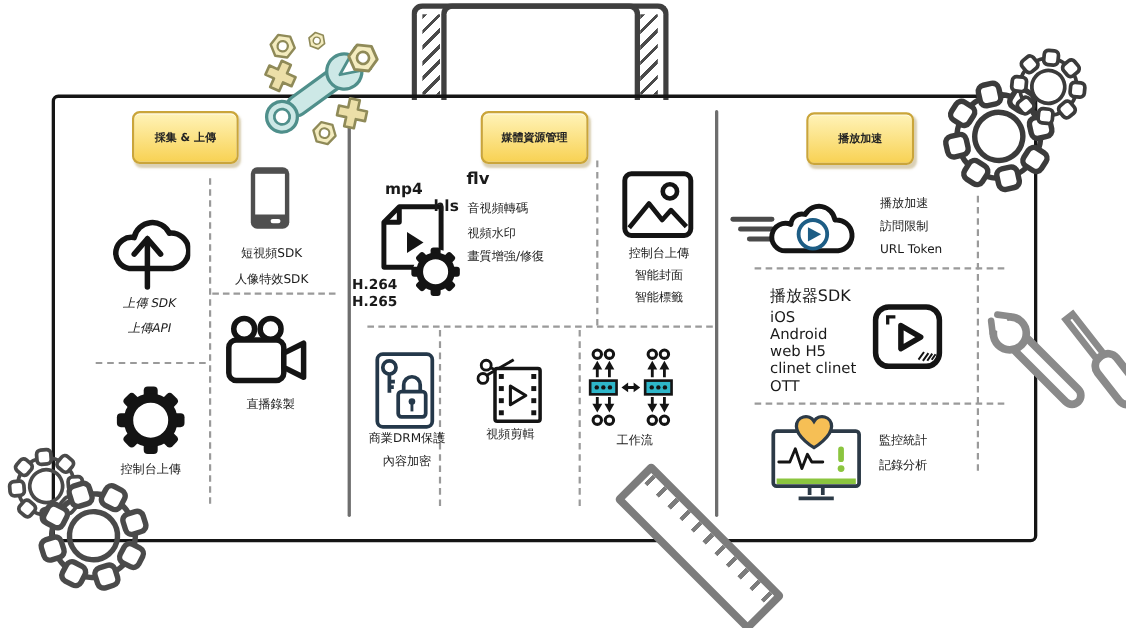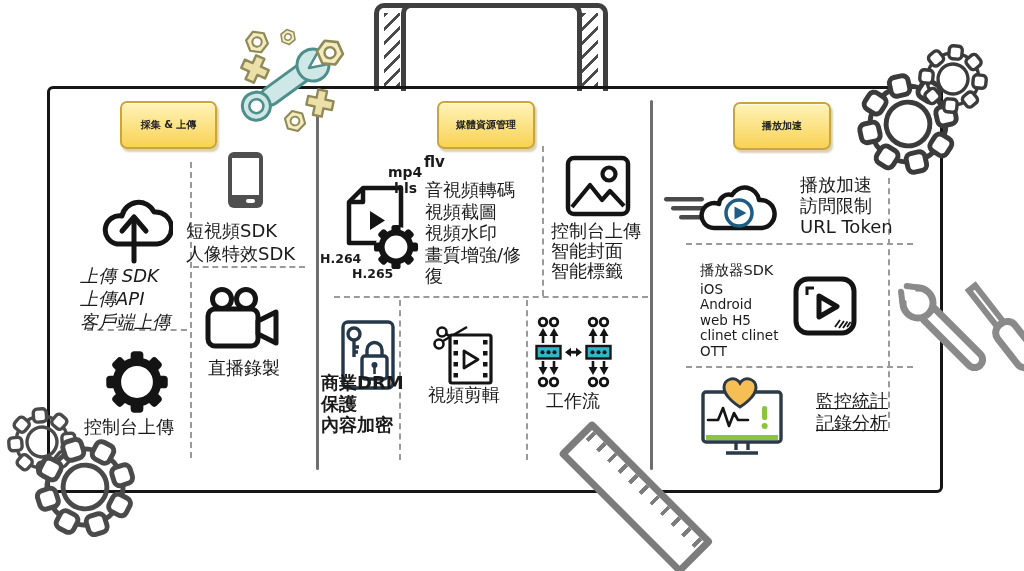--- a/index.html
+++ b/index.html
@@ -142,7 +142,7 @@
   <polygon points="33,28 33,47 48,37.5" fill="#141414"></polygon>
   <use href="#def-bgear" transform="translate(59,64) scale(0.76)"></use>
 </svg>
-<div class="abs fmt" style="left:388px;top:164px;font-size:14px;">mp4</div>
+<div class="abs fmt" style="left:350px;top:164px;font-size:14px;">mp4</div>
 <div class="abs fmt" style="left:404px;top:153px;font-size:15px;margin-left:20px;">flv</div>
 <div class="abs fmt" style="left:394px;top:180px;font-size:14px;">hls</div>
 <div class="abs fmt small" style="left:320px;top:252px;">H.264</div>

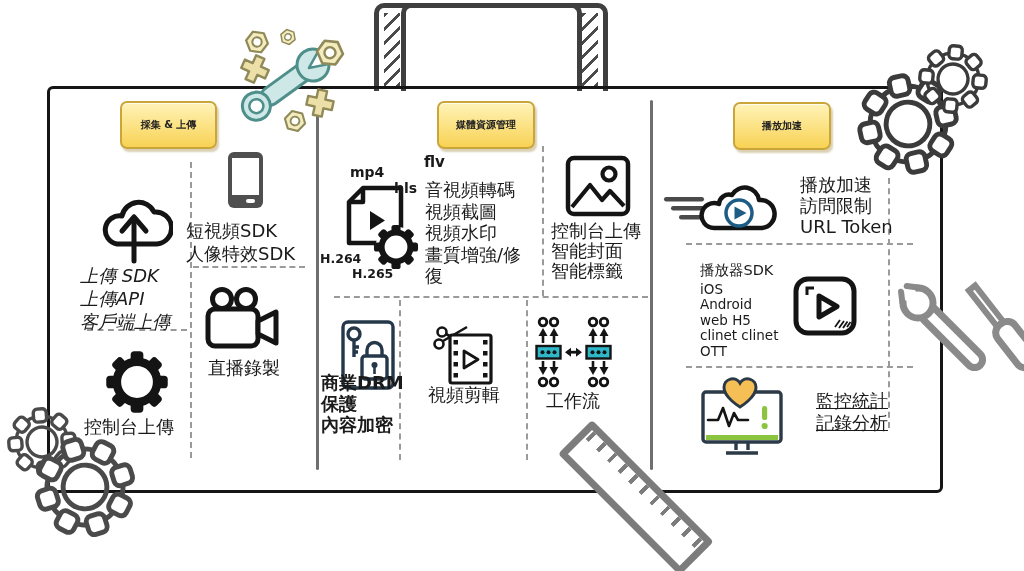--- a/index.html
+++ b/index.html
@@ -18,7 +18,7 @@
      background:linear-gradient(180deg,#fff3b8,#f8d254);border:2px solid #caa53a;border-radius:7px;
      box-shadow:2px 3px 2px rgba(150,120,40,.35), inset 0 1px 0 rgba(255,255,255,.7);
      font-weight:bold;font-size:10px;color:#222;z-index:4;}
-  .txt{z-index:4;font-size:18px;line-height:22px;}
+  .txt{z-index:4;font-size:11px;line-height:22px;}
   .center{}
   .small{font-size:12.5px;font-weight:bold;line-height:14px;text-align:center;}
   .fmt{font-weight:bold;z-index:5;}

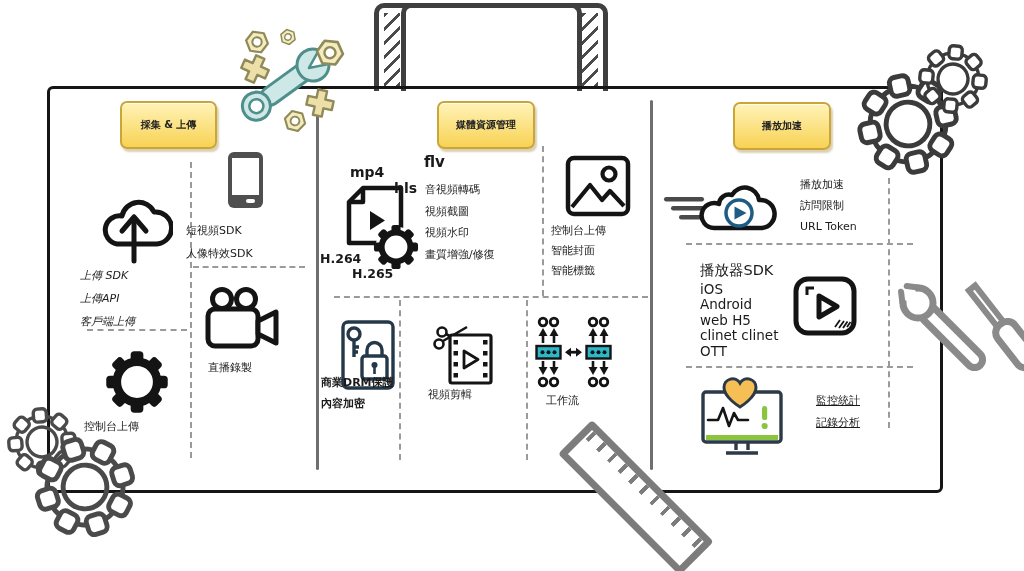--- a/index.html
+++ b/index.html
@@ -149,7 +149,6 @@
 <div class="abs fmt small" style="left:320px;top:267px;padding-left:32px;">H.265</div>
 <div class="abs txt" style="left:425px;top:179px;width:110px;line-height:21.5px;">
   <div>音視頻轉碼</div>
-  <div>視頻截圖</div>
   <div>視頻水印</div>
   <div>畫質增強/修復</div>
 </div>

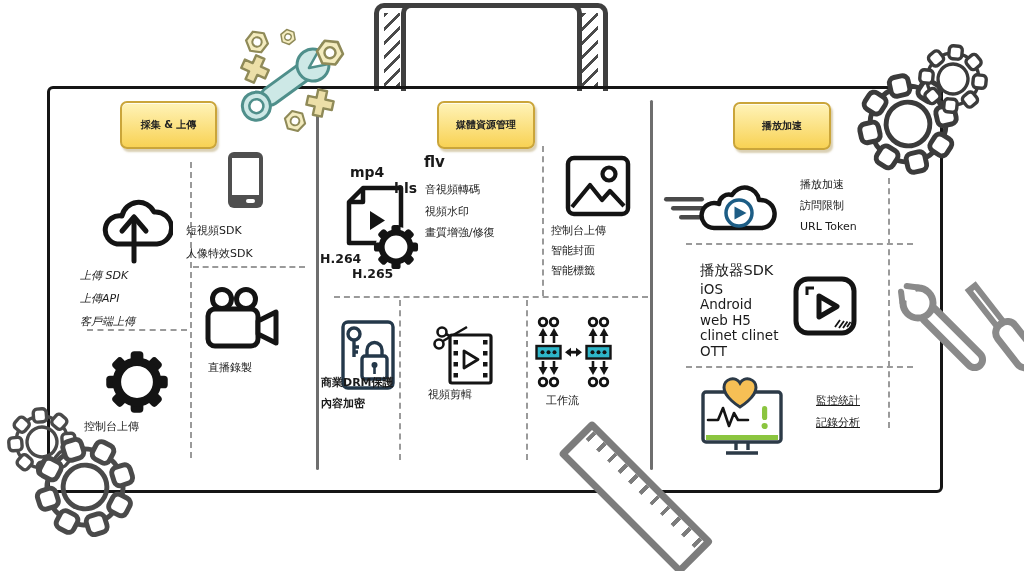--- a/index.html
+++ b/index.html
@@ -19,7 +19,7 @@
      box-shadow:2px 3px 2px rgba(150,120,40,.35), inset 0 1px 0 rgba(255,255,255,.7);
      font-weight:bold;font-size:10px;color:#222;z-index:4;}
   .txt{z-index:4;font-size:11px;line-height:22px;}
-  .center{}
+  .center{text-align:center;}
   .small{font-size:12.5px;font-weight:bold;line-height:14px;text-align:center;}
   .fmt{font-weight:bold;z-index:5;}
   .icon{z-index:4;}

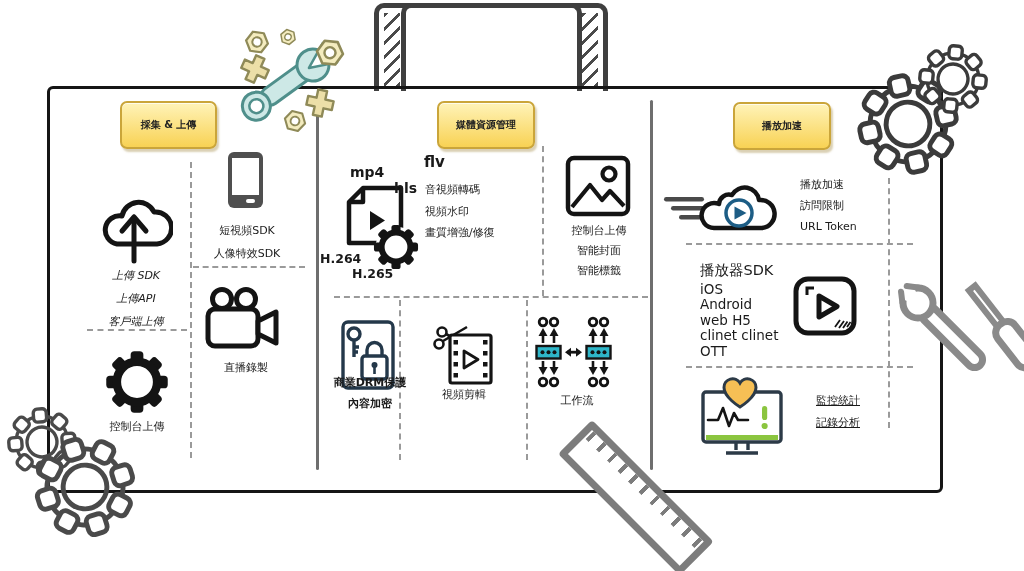--- a/index.html
+++ b/index.html
@@ -146,7 +146,7 @@
 <div class="abs fmt" style="left:404px;top:153px;font-size:15px;margin-left:20px;">flv</div>
 <div class="abs fmt" style="left:394px;top:180px;font-size:14px;">hls</div>
 <div class="abs fmt small" style="left:320px;top:252px;">H.264</div>
-<div class="abs fmt small" style="left:320px;top:267px;padding-left:32px;">H.265</div>
+<div class="abs fmt small" style="left:320px;top:267px;">H.265</div>
 <div class="abs txt" style="left:425px;top:179px;width:110px;line-height:21.5px;">
   <div>音視頻轉碼</div>
   <div>視頻水印</div>

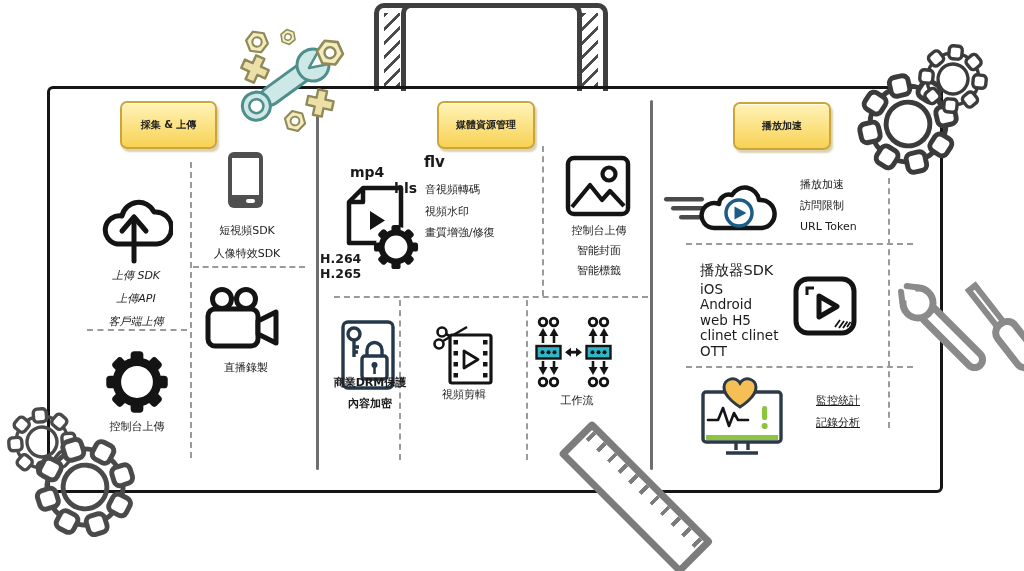--- a/index.html
+++ b/index.html
@@ -106,7 +106,6 @@
 <div class="abs txt center" style="left:80px;top:264px;width:112px;line-height:23px;font-style:italic;">
   <div>上傳 SDK</div>
   <div>上傳API</div>
-  <div>客戶端上傳</div>
 </div>
 
 <svg class="abs icon" style="left:227px;top:151px;" width="38" height="59" viewBox="0 0 38 59">

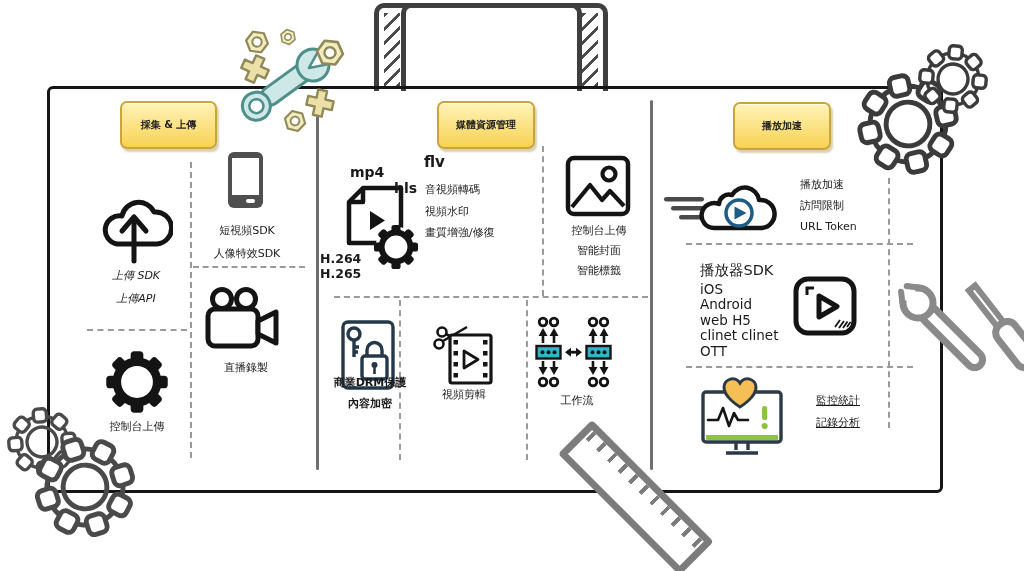--- a/index.html
+++ b/index.html
@@ -174,7 +174,7 @@
   <circle cx="34.5" cy="46" r="3" fill="#24384a"></circle>
   <rect x="33.2" y="48" width="2.6" height="7" fill="#24384a"></rect>
 </svg>
-<div class="abs txt center" style="left:321px;top:372px;width:98px;line-height:21px;font-weight:bold;">
+<div class="abs txt center" style="left:321px;top:388px;width:98px;line-height:21px;">
   <div>商業DRM保護</div>
   <div>內容加密</div>
 </div>

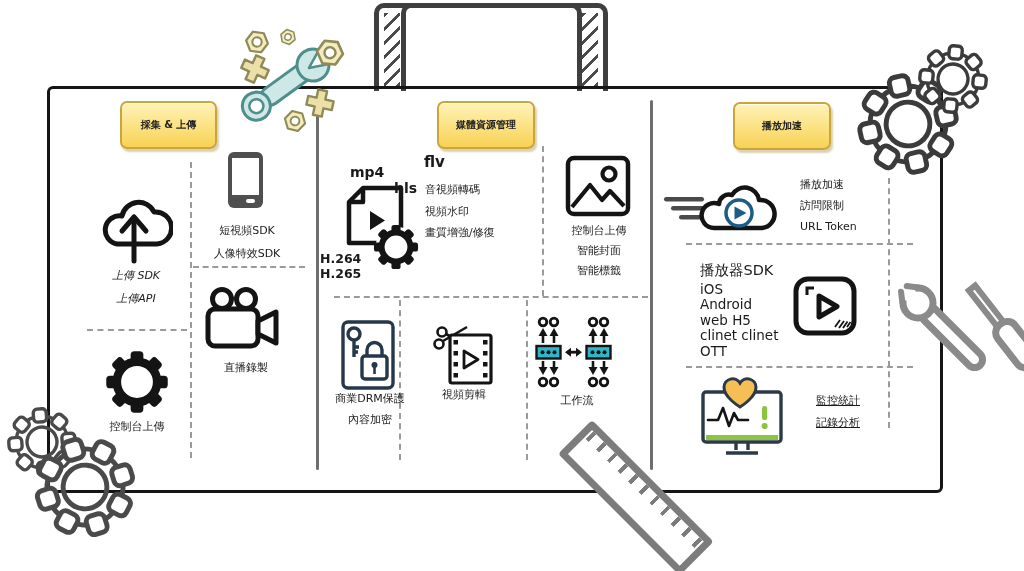--- a/index.html
+++ b/index.html
@@ -287,7 +287,7 @@
   <rect x="62" y="30" width="5.2" height="14" rx="2.6" fill="#8bc53f"></rect>
   <circle cx="64.6" cy="50" r="3.1" fill="#8bc53f"></circle>
 </svg>
-<div class="abs txt" style="left:816px;top:390px;width:90px;line-height:22px;text-decoration:underline;">
+<div class="abs txt" style="left:799px;top:390px;width:90px;line-height:22px;">
   <div>監控統計</div>
   <div>記錄分析</div>
 </div>

